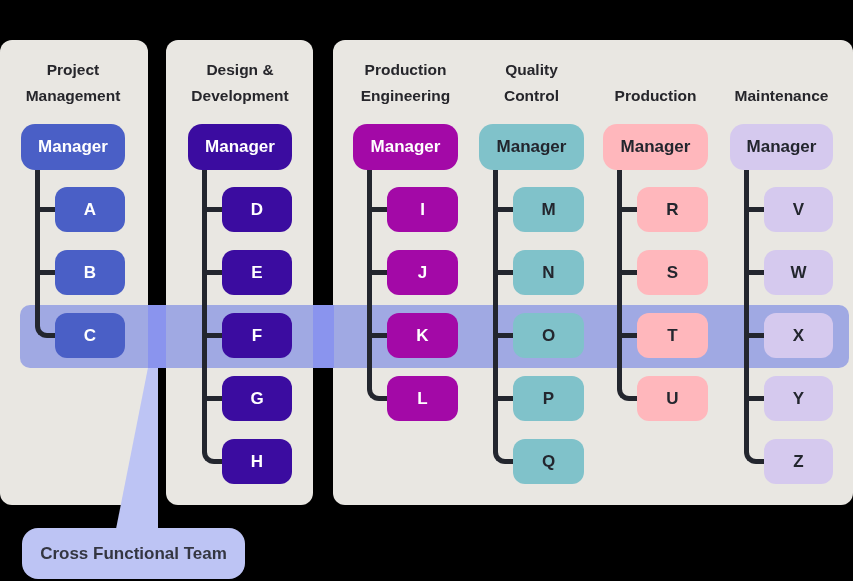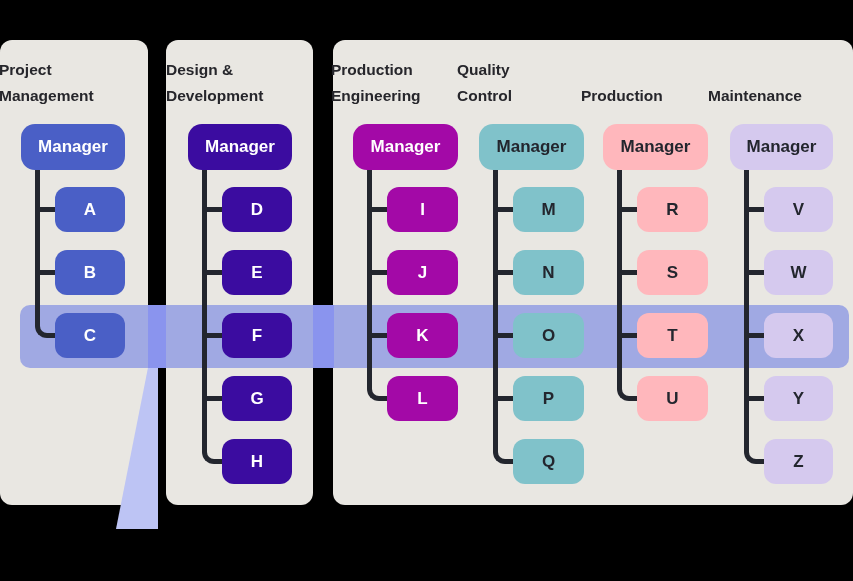--- a/index.html
+++ b/index.html
@@ -12,7 +12,7 @@
     position:absolute;background:var(--panel-bg,#e9e7e2);border-radius:12px;
   }
   .dept-title{
-    position:absolute;text-align:left;font-weight:700;font-size:15.5px;
+    position:absolute;text-align:center;font-weight:700;font-size:15.5px;
     line-height:26px;color:var(--header-text,#26262b);z-index:2;white-space:pre-line;
   }
   .band{

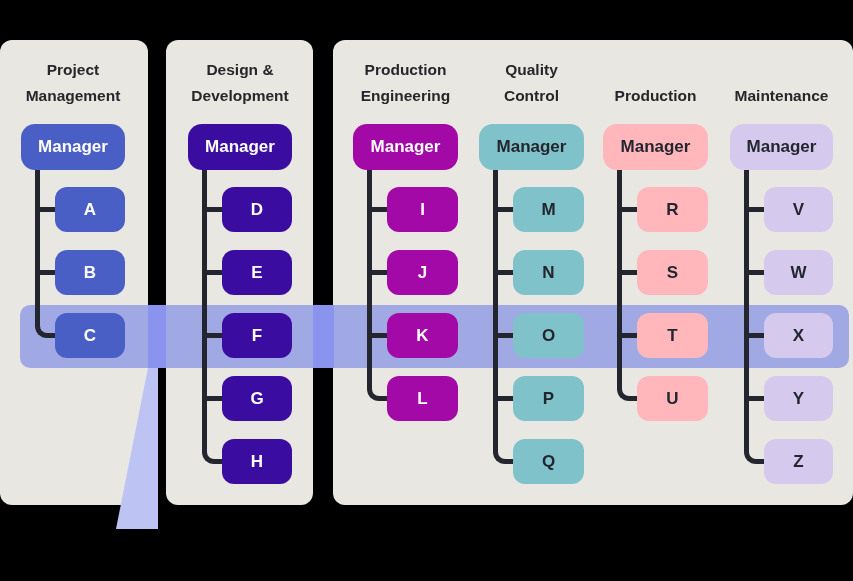--- a/index.html
+++ b/index.html
@@ -64,6 +64,9 @@
 
   <div class="funnel"></div>
 
+  <div class="callout">
+    <span>Cross Functional Team</span>
+  </div>
 
   <div id="columns-layer">
       <div>

